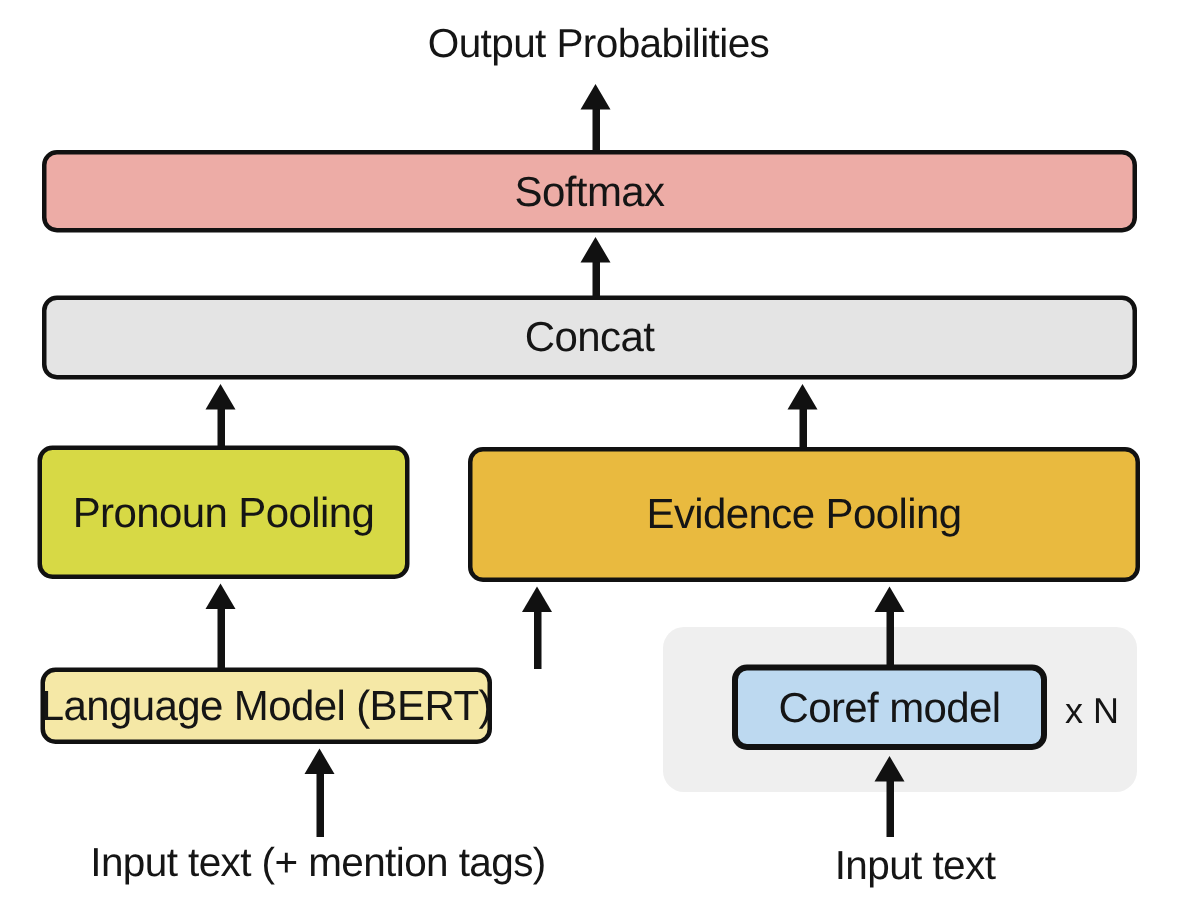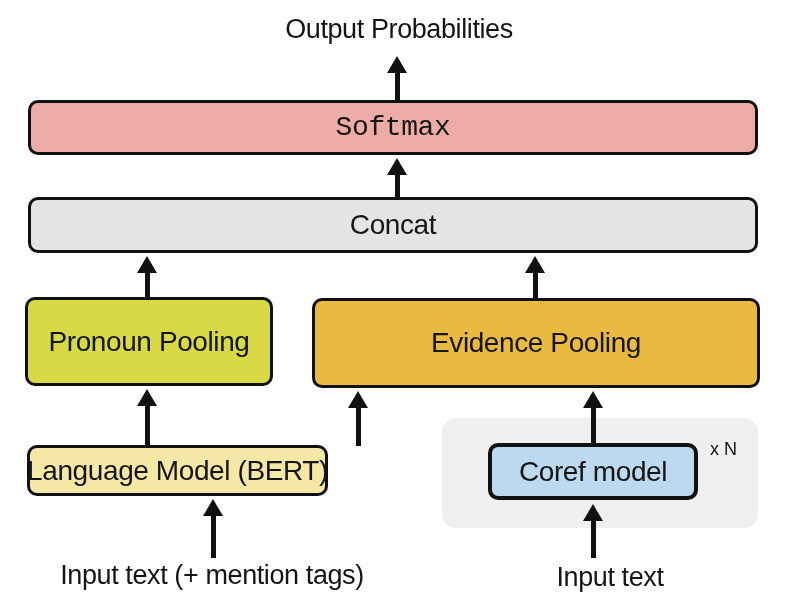--- a/index.html
+++ b/index.html
@@ -82,7 +82,7 @@
 
   <div class="group repeat-group" style="background-color: rgb(239, 239, 239);"></div>
 
-  <div class="box softmax" style="background-color: rgb(237, 172, 166); font-family: Liberation Mono, monospace;">
+  <div class="box softmax" style="background-color: rgb(237, 172, 166);">
     <span>Softmax</span>
   </div>
 

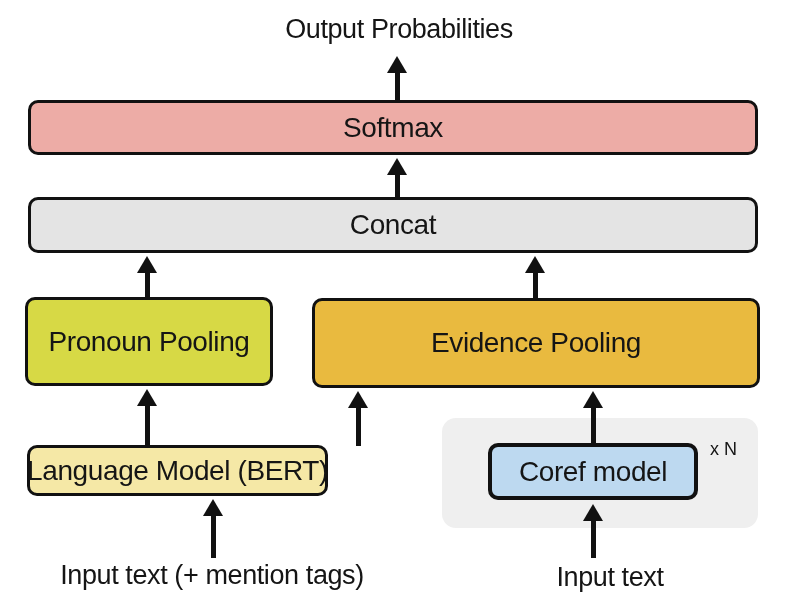--- a/index.html
+++ b/index.html
@@ -71,7 +71,7 @@
   .title-label  { left: 399px; top: 14px; }
   .input-left-label  { left: 212px; top: 560px; }
   .input-right-label { left: 610px; top: 562px; }
-  .repeat-label { position: absolute; left: 710px; top: 439px; font-size: 18px; z-index: 2; }
+  .repeat-label { position: absolute; left: 710px; top: 461px; font-size: 24px; z-index: 2; }
 </style>
 </head>
 <body>

